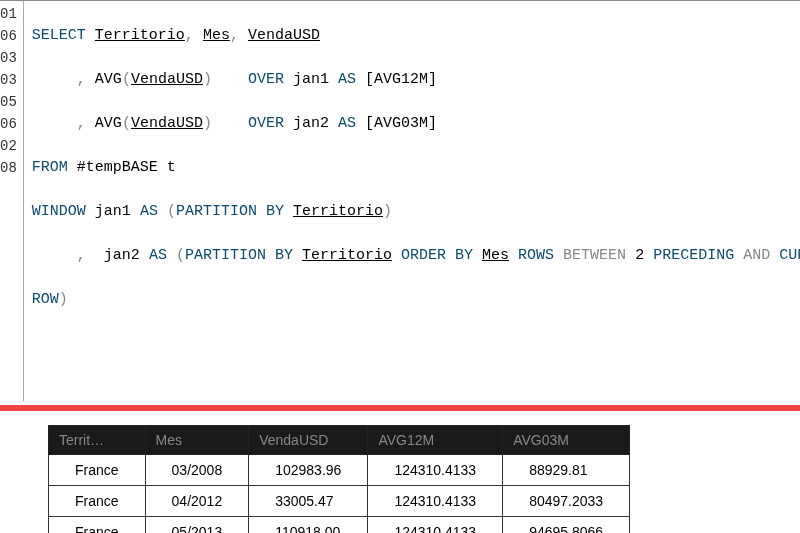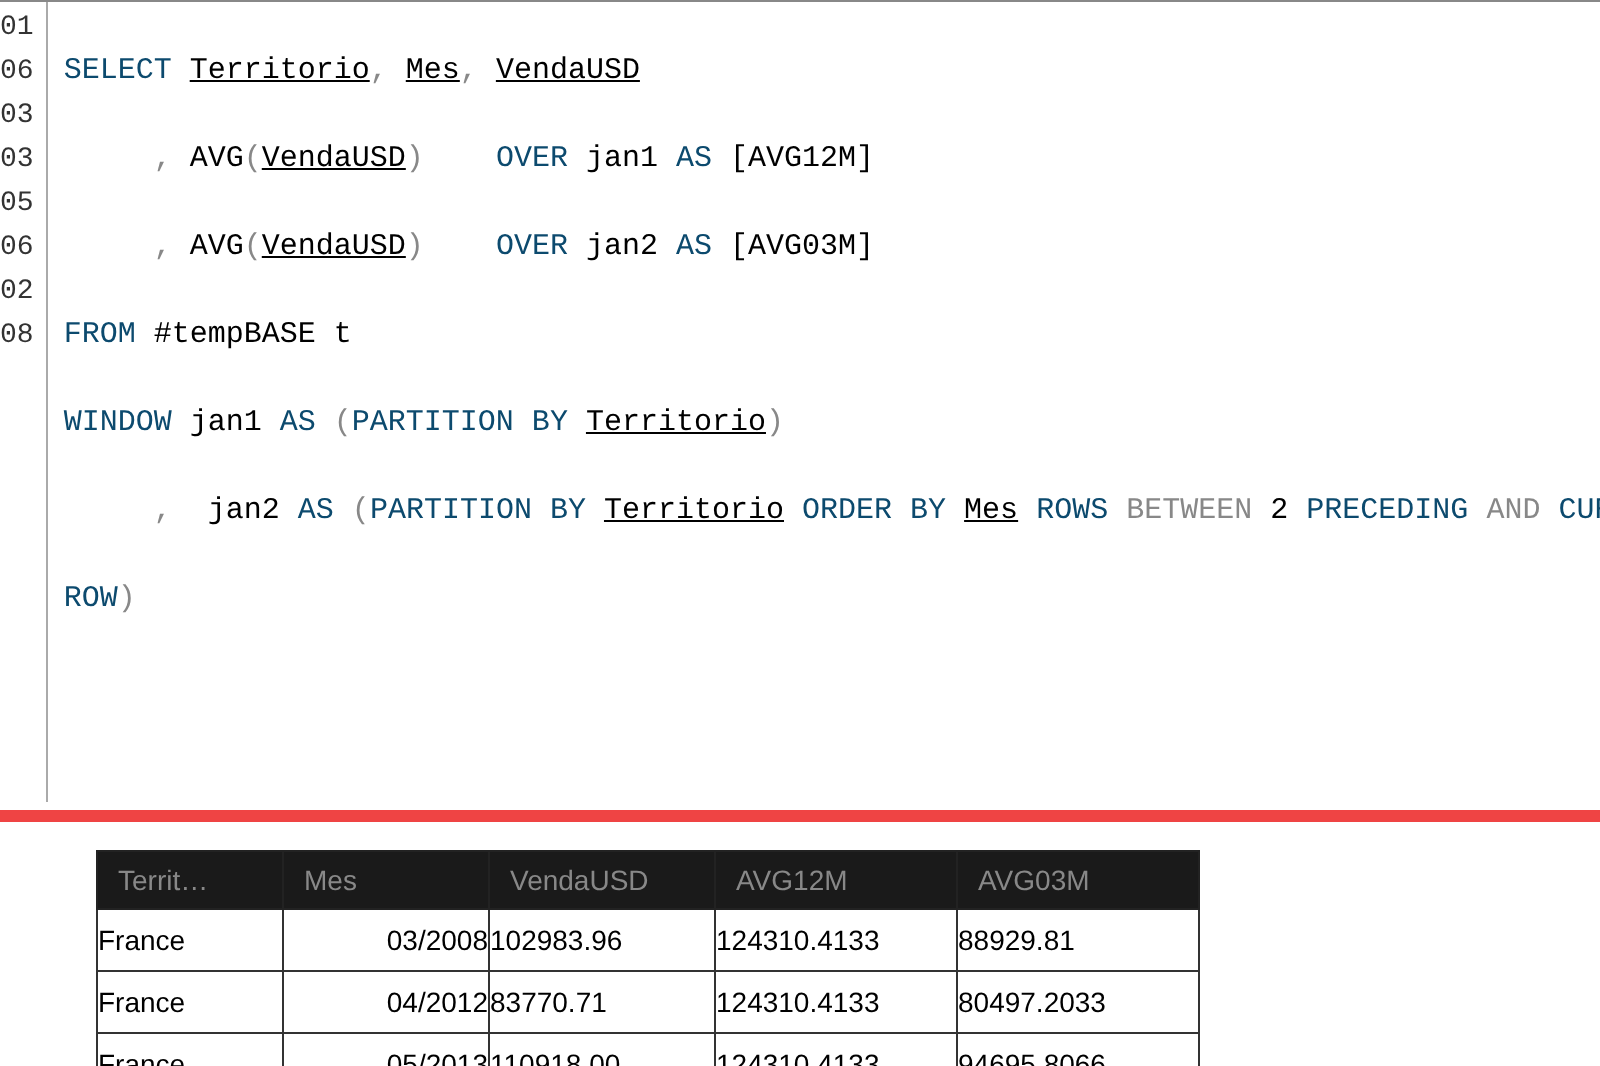--- a/index.html
+++ b/index.html
@@ -59,7 +59,7 @@
   }
   td {
     border: 1px solid #333;
-    padding: 7px 0;
+    padding: 7px 26px;
     text-align: left;
   }
   td.num { text-align: right; }

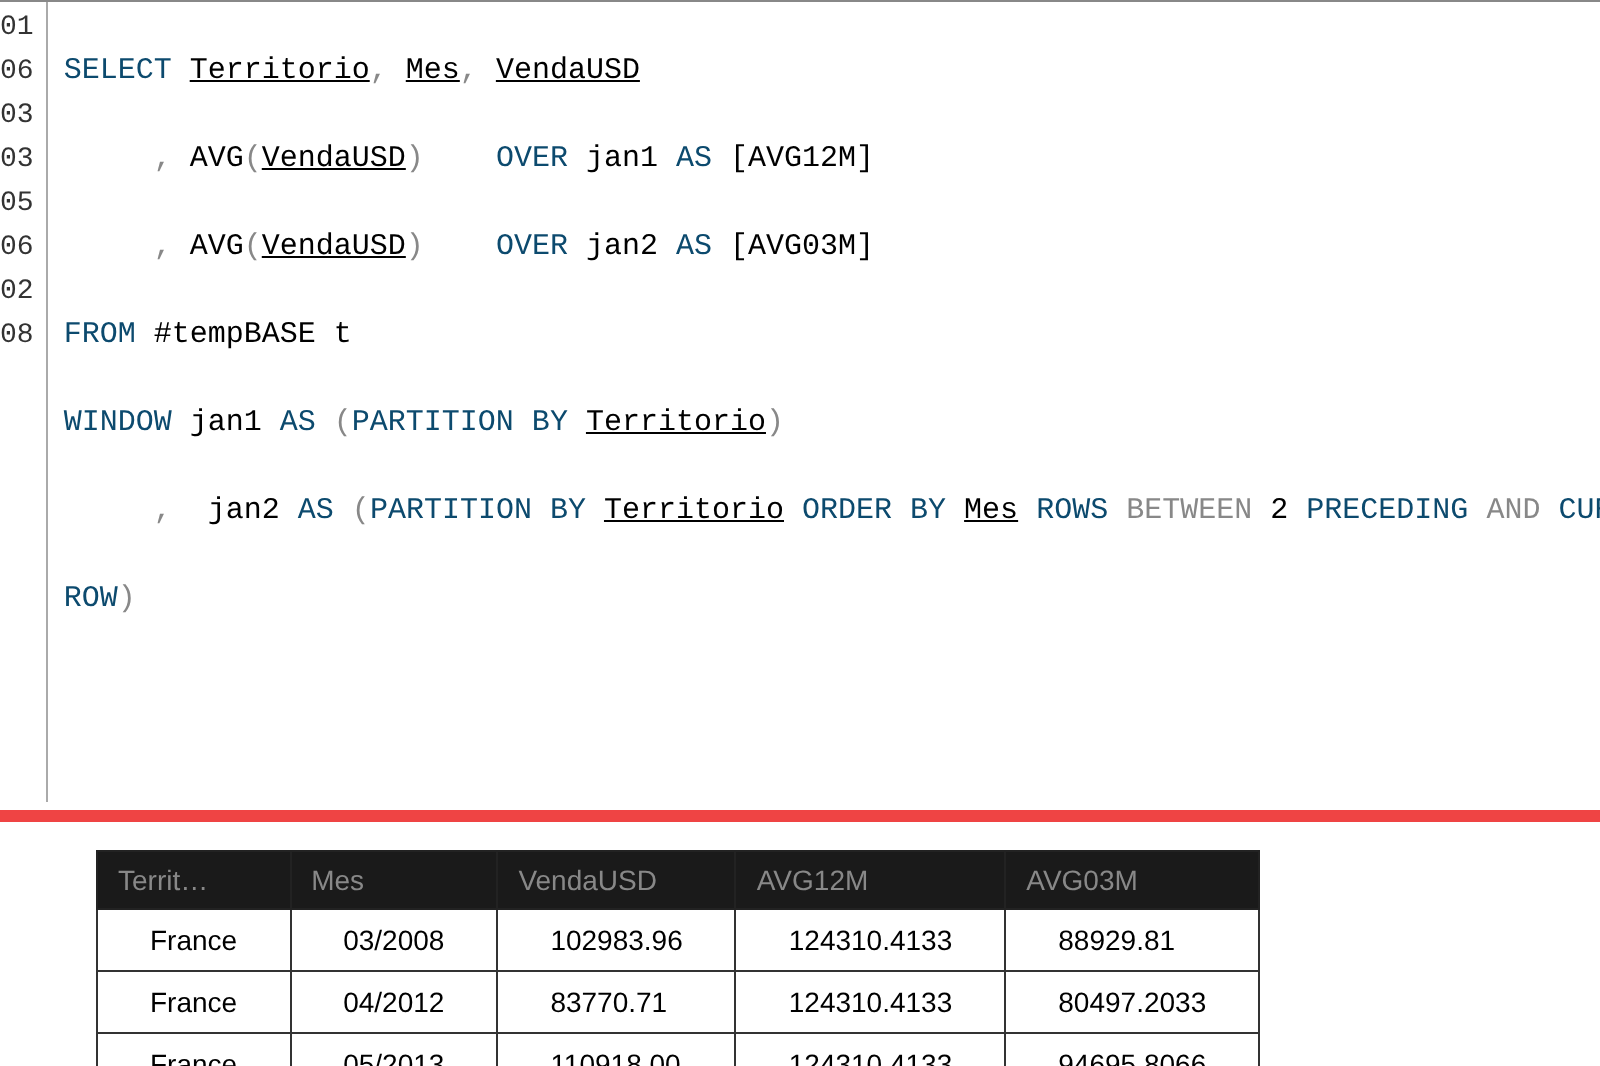--- a/index.html
+++ b/index.html
@@ -112,7 +112,7 @@
         <tr>
           <td>France</td>
           <td class="num">04/2012</td>
-          <td>83770.71</td>
+          <td>33005.47</td>
           <td>124310.4133</td>
           <td>80497.2033</td>
         </tr>

